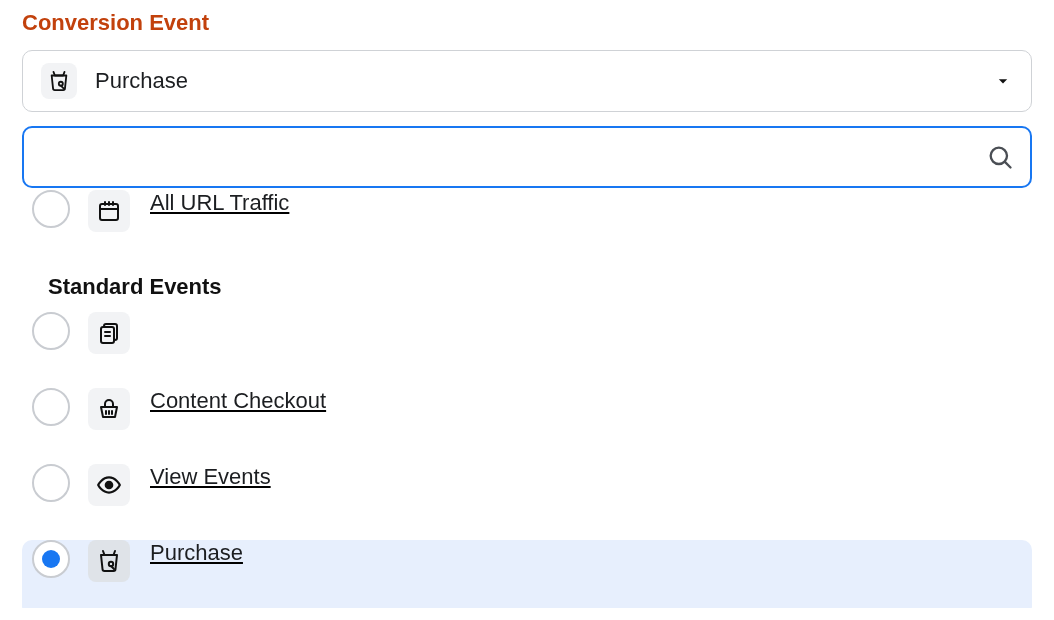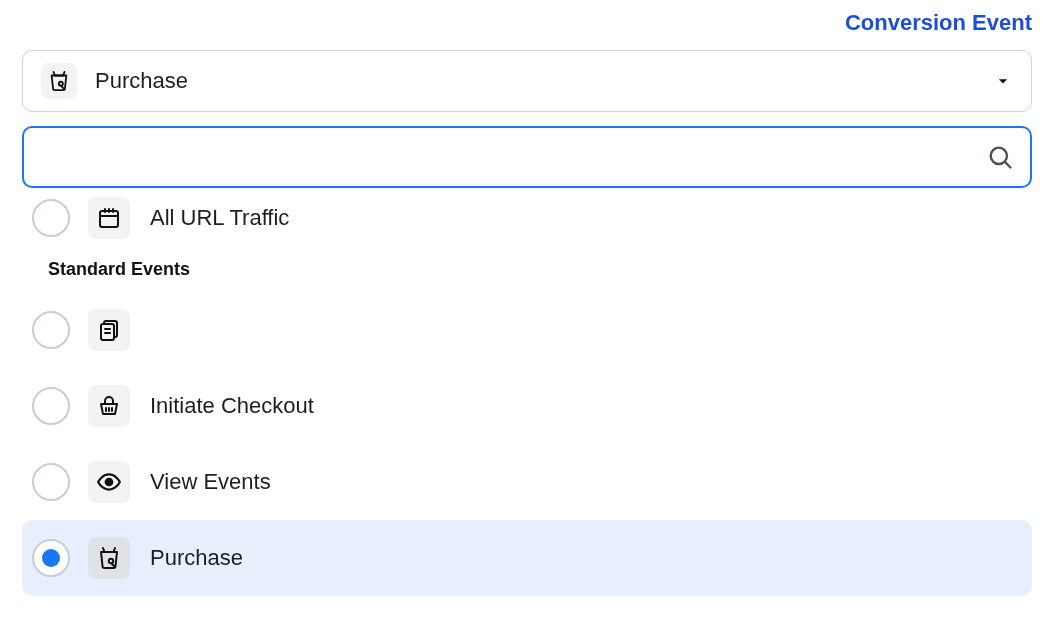--- a/index.html
+++ b/index.html
@@ -18,10 +18,9 @@
     .label {
       font-size: 22px;
       font-weight: 600;
-      color: #1d4ed8;
+      color: #c2410c;
       margin-top: 10px;
       margin-bottom: 14px;
-      text-align: right;
     }
     .select-trigger {
       width: 100%;

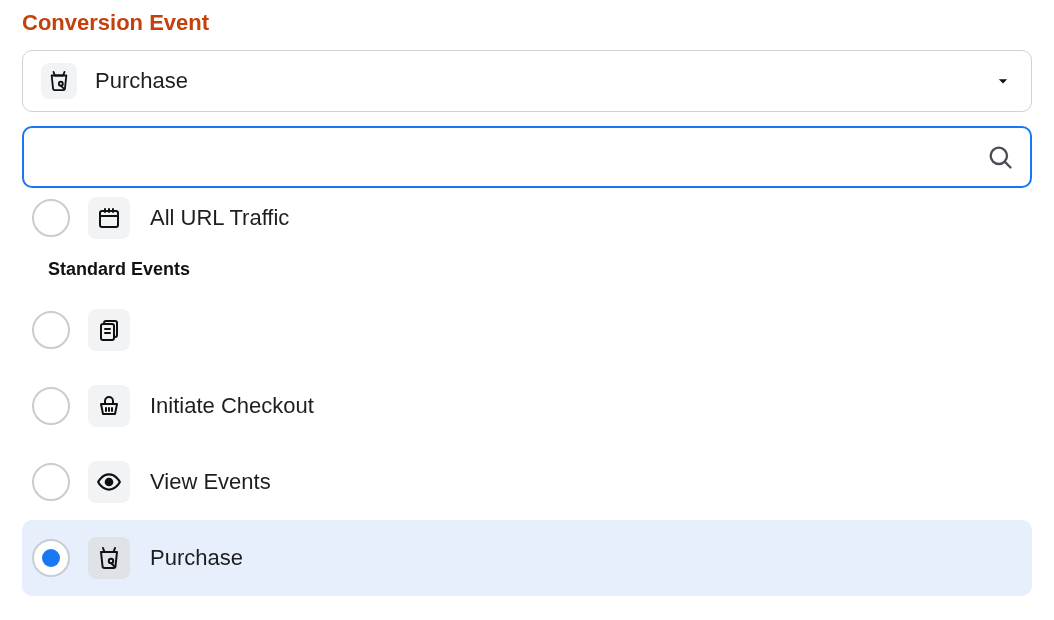--- a/index.html
+++ b/index.html
@@ -83,11 +83,11 @@
     }
     .option {
       display: flex;
-      align-items: center;
       height: 76px;
       padding: 0 10px;
       border-radius: 10px;
       cursor: pointer;
+      text-decoration: underline;
     }
     .option .radio {
       width: 38px;

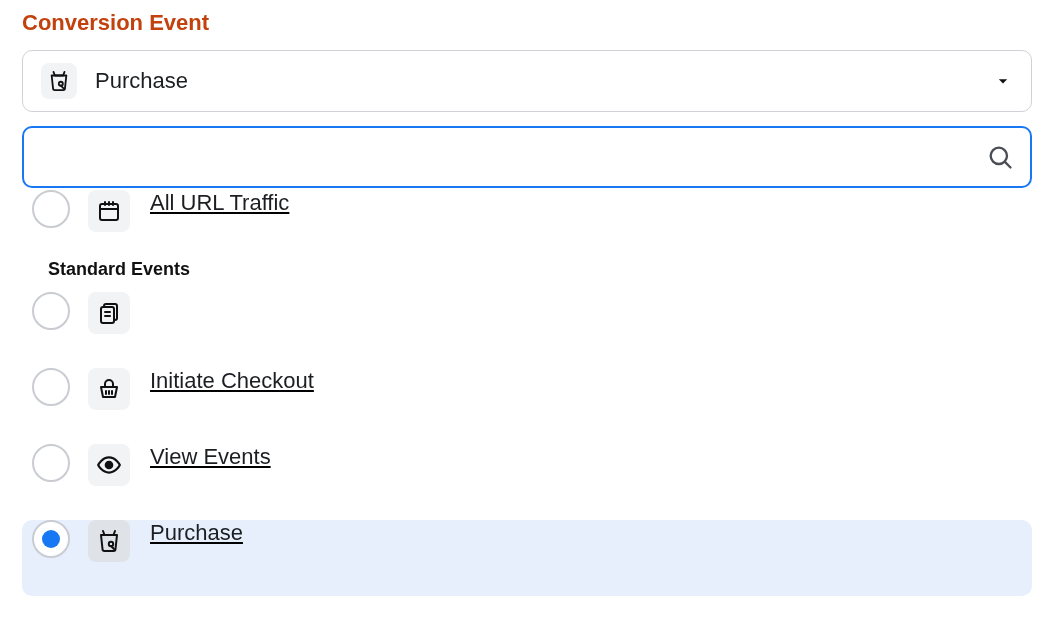--- a/index.html
+++ b/index.html
@@ -117,10 +117,10 @@
       color: #1c1e21;
     }
     .group-heading {
-      font-size: 18px;
+      font-size: 22px;
       font-weight: 700;
       color: #111;
-      margin: 13px 0 12px 26px;
+      margin: 28px 0 12px 26px;
     }
     .icon-pill.highlight {
       background: #dfe3e8;

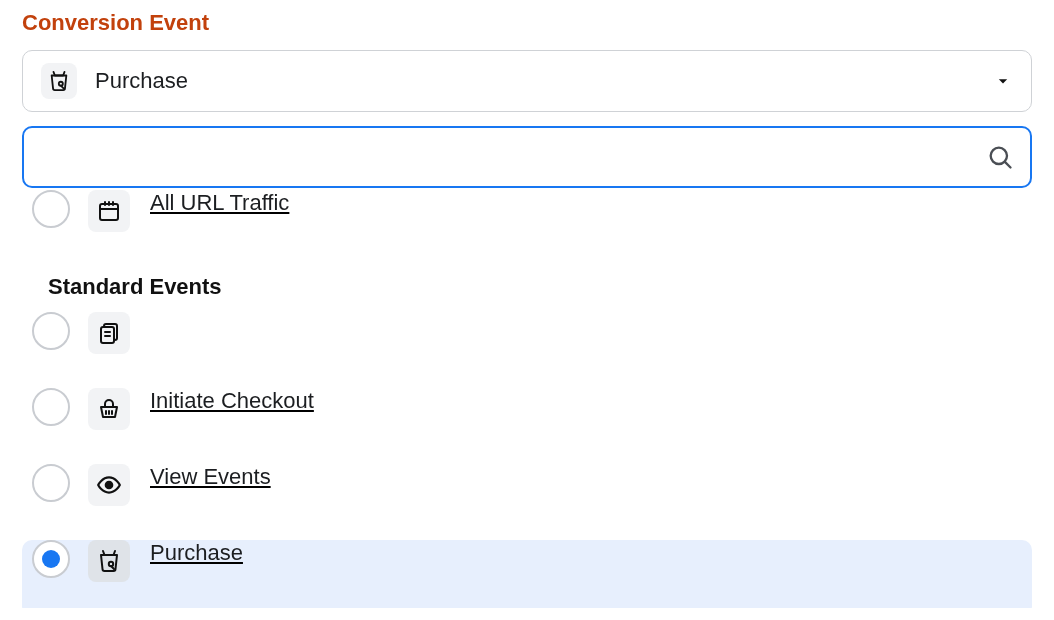--- a/index.html
+++ b/index.html
@@ -200,7 +200,7 @@
         <line x1="15" y1="14" x2="15" y2="17"></line>
       </svg>
     </span>
-    <span class="olabel">Initiate Checkout</span>
+    <span class="olabel">Content Checkout</span>
   </div>
 
   <div class="option">

